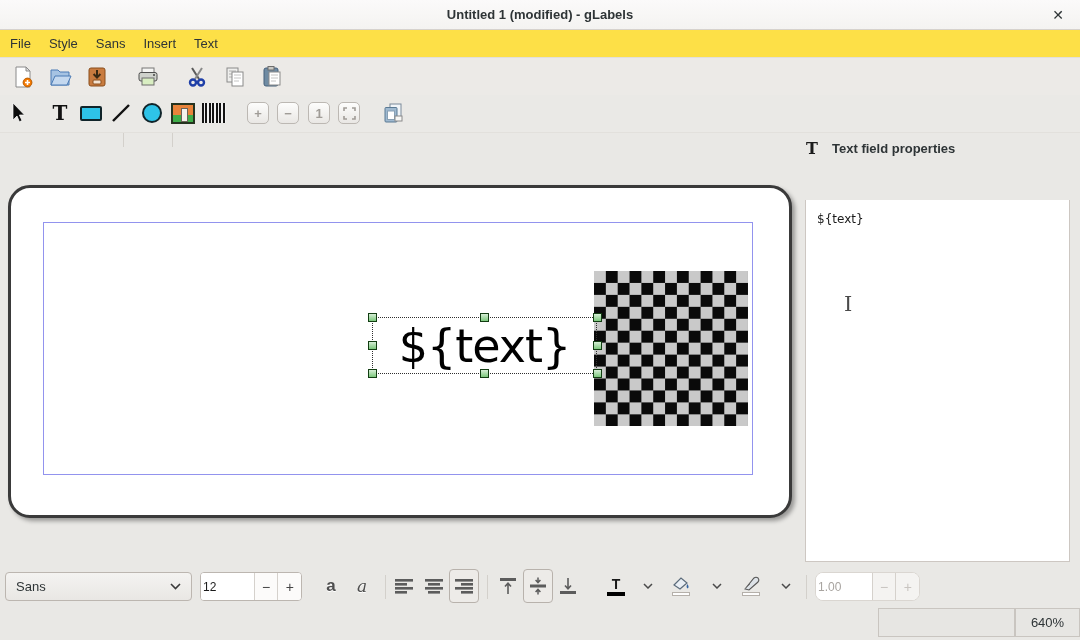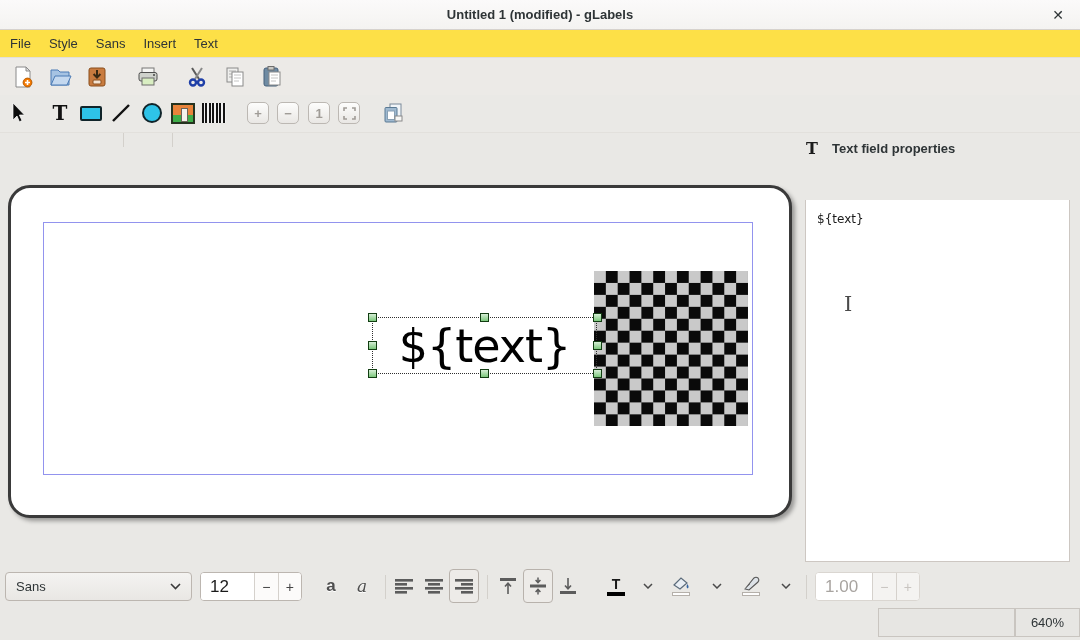--- a/index.html
+++ b/index.html
@@ -84,7 +84,7 @@
     display:flex; align-items:center; font-size:13px; color:#2e3436; padding:0 10px; }
   .combo .cspace { flex:1; }
   .spin { position:absolute; top:7px; height:29px; display:flex; border:1px solid #bcb6b0; border-radius:4px; overflow:hidden; background:#fff; }
-  .spin .entry { display:flex; align-items:center; padding:0 9px; font-size:17px; color:#1a1a1a; background:#fff;text-align:center; }
+  .spin .entry { display:flex; align-items:center; padding:0 2px; font-size:12px; color:#1a1a1a; background:#fff;text-align:center; }
   .spin .sbtn { width:24px; display:flex; align-items:center; justify-content:center;
     border-left:1px solid #d5d1cc; background:#fcfbfa; font-size:14px; color:#444; }
   .spin.disabled { border-color:#dad6d1; }

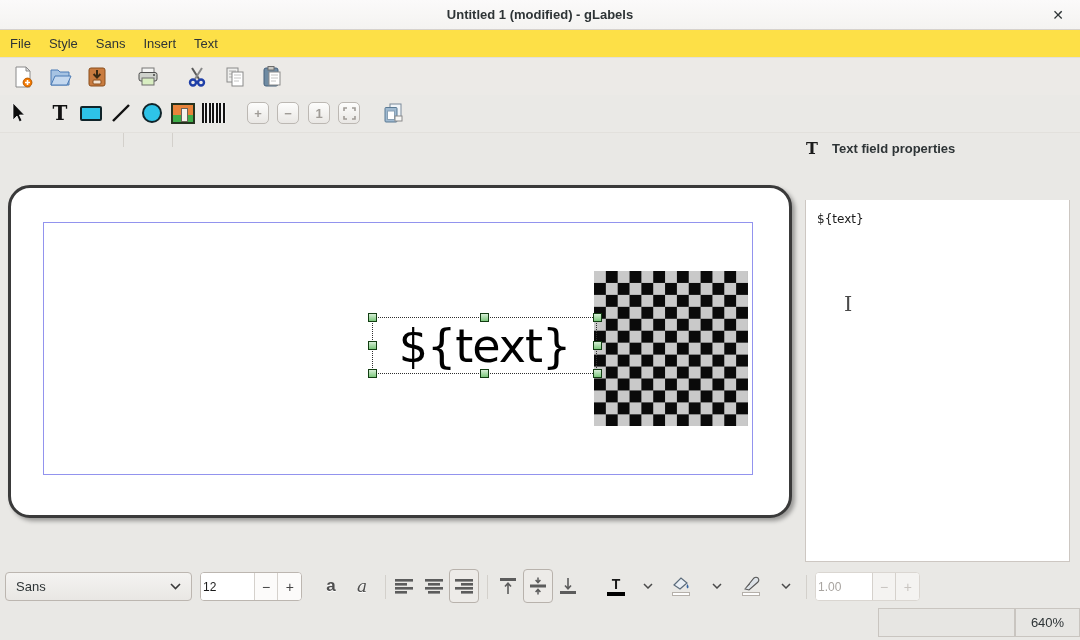--- a/index.html
+++ b/index.html
@@ -87,7 +87,7 @@
   .spin .entry { display:flex; align-items:center; padding:0 2px; font-size:12px; color:#1a1a1a; background:#fff;text-align:center; }
   .spin .sbtn { width:24px; display:flex; align-items:center; justify-content:center;
     border-left:1px solid #d5d1cc; background:#fcfbfa; font-size:14px; color:#444; }
-  .spin.disabled { border-color:#dad6d1; }
+  .spin.disabled { border-color:#dad6d1;border-radius:8px; }
   .spin.disabled .entry { color:#a8a4a0; }
   .spin.disabled .sbtn { color:#c8c4c0; background:#f4f3f1; }
   .fbtn { position:absolute; top:4px; width:30px; height:34px; display:flex; align-items:center; justify-content:center; border-radius:4px; }

